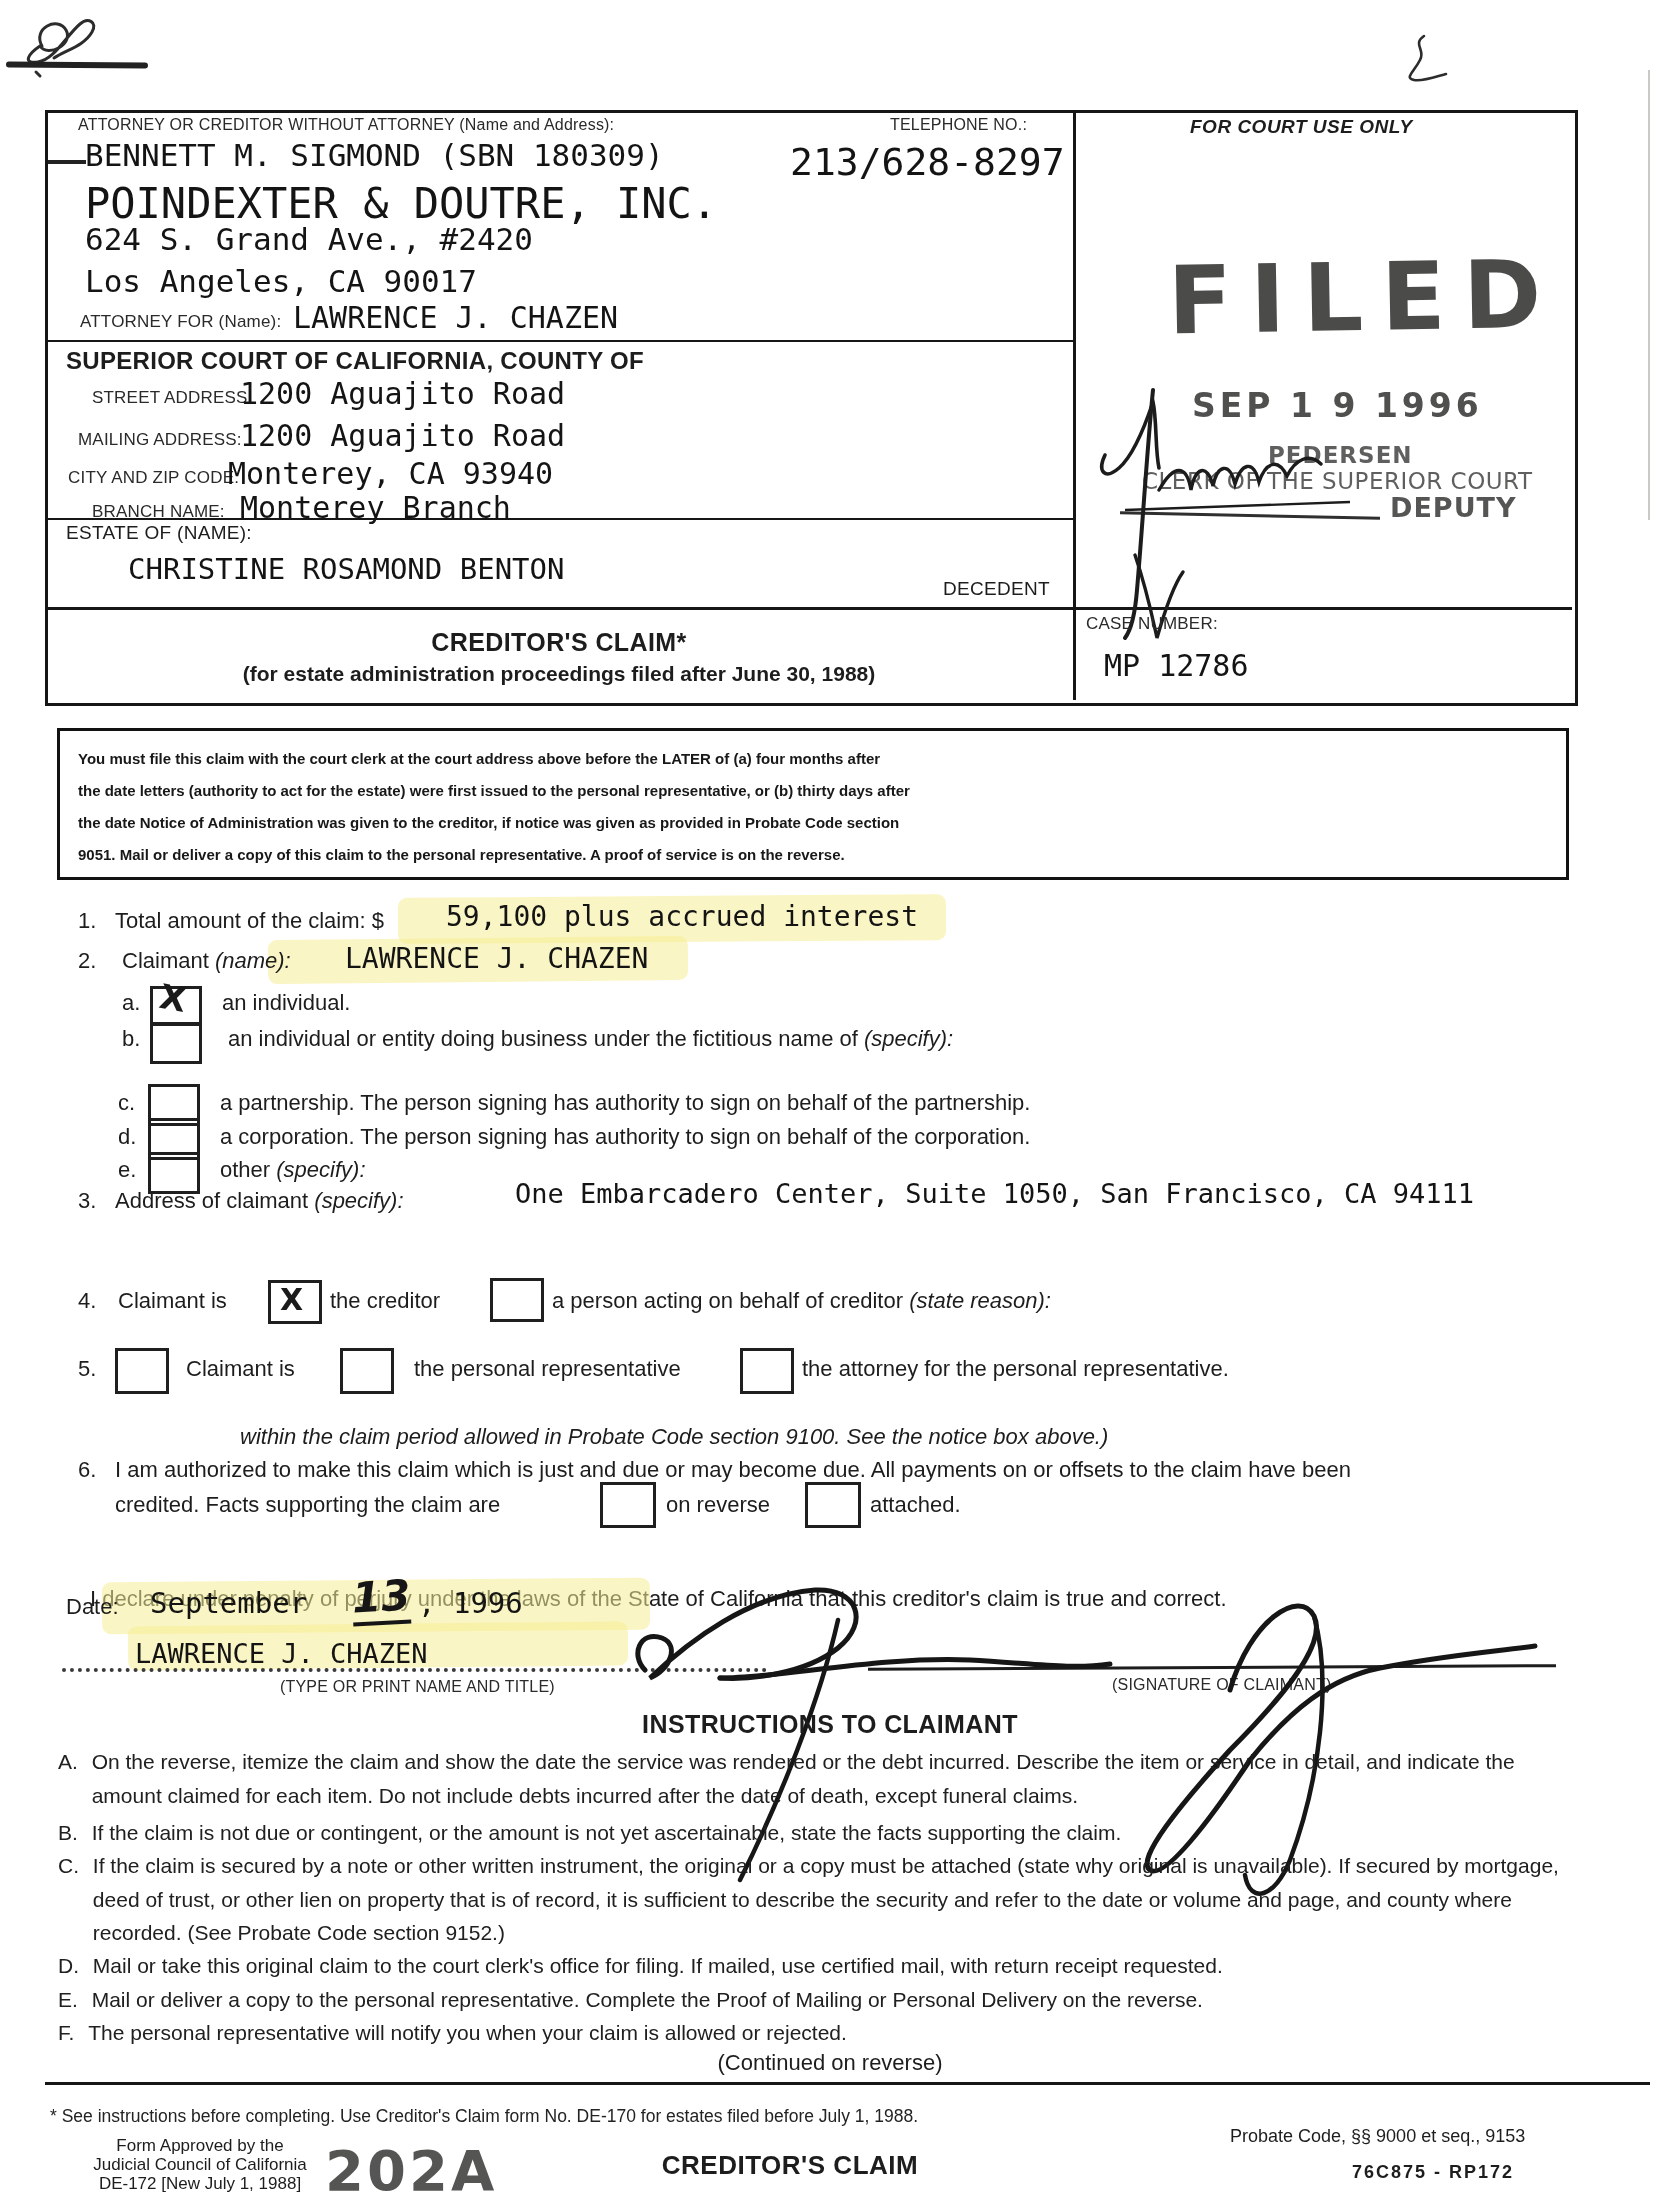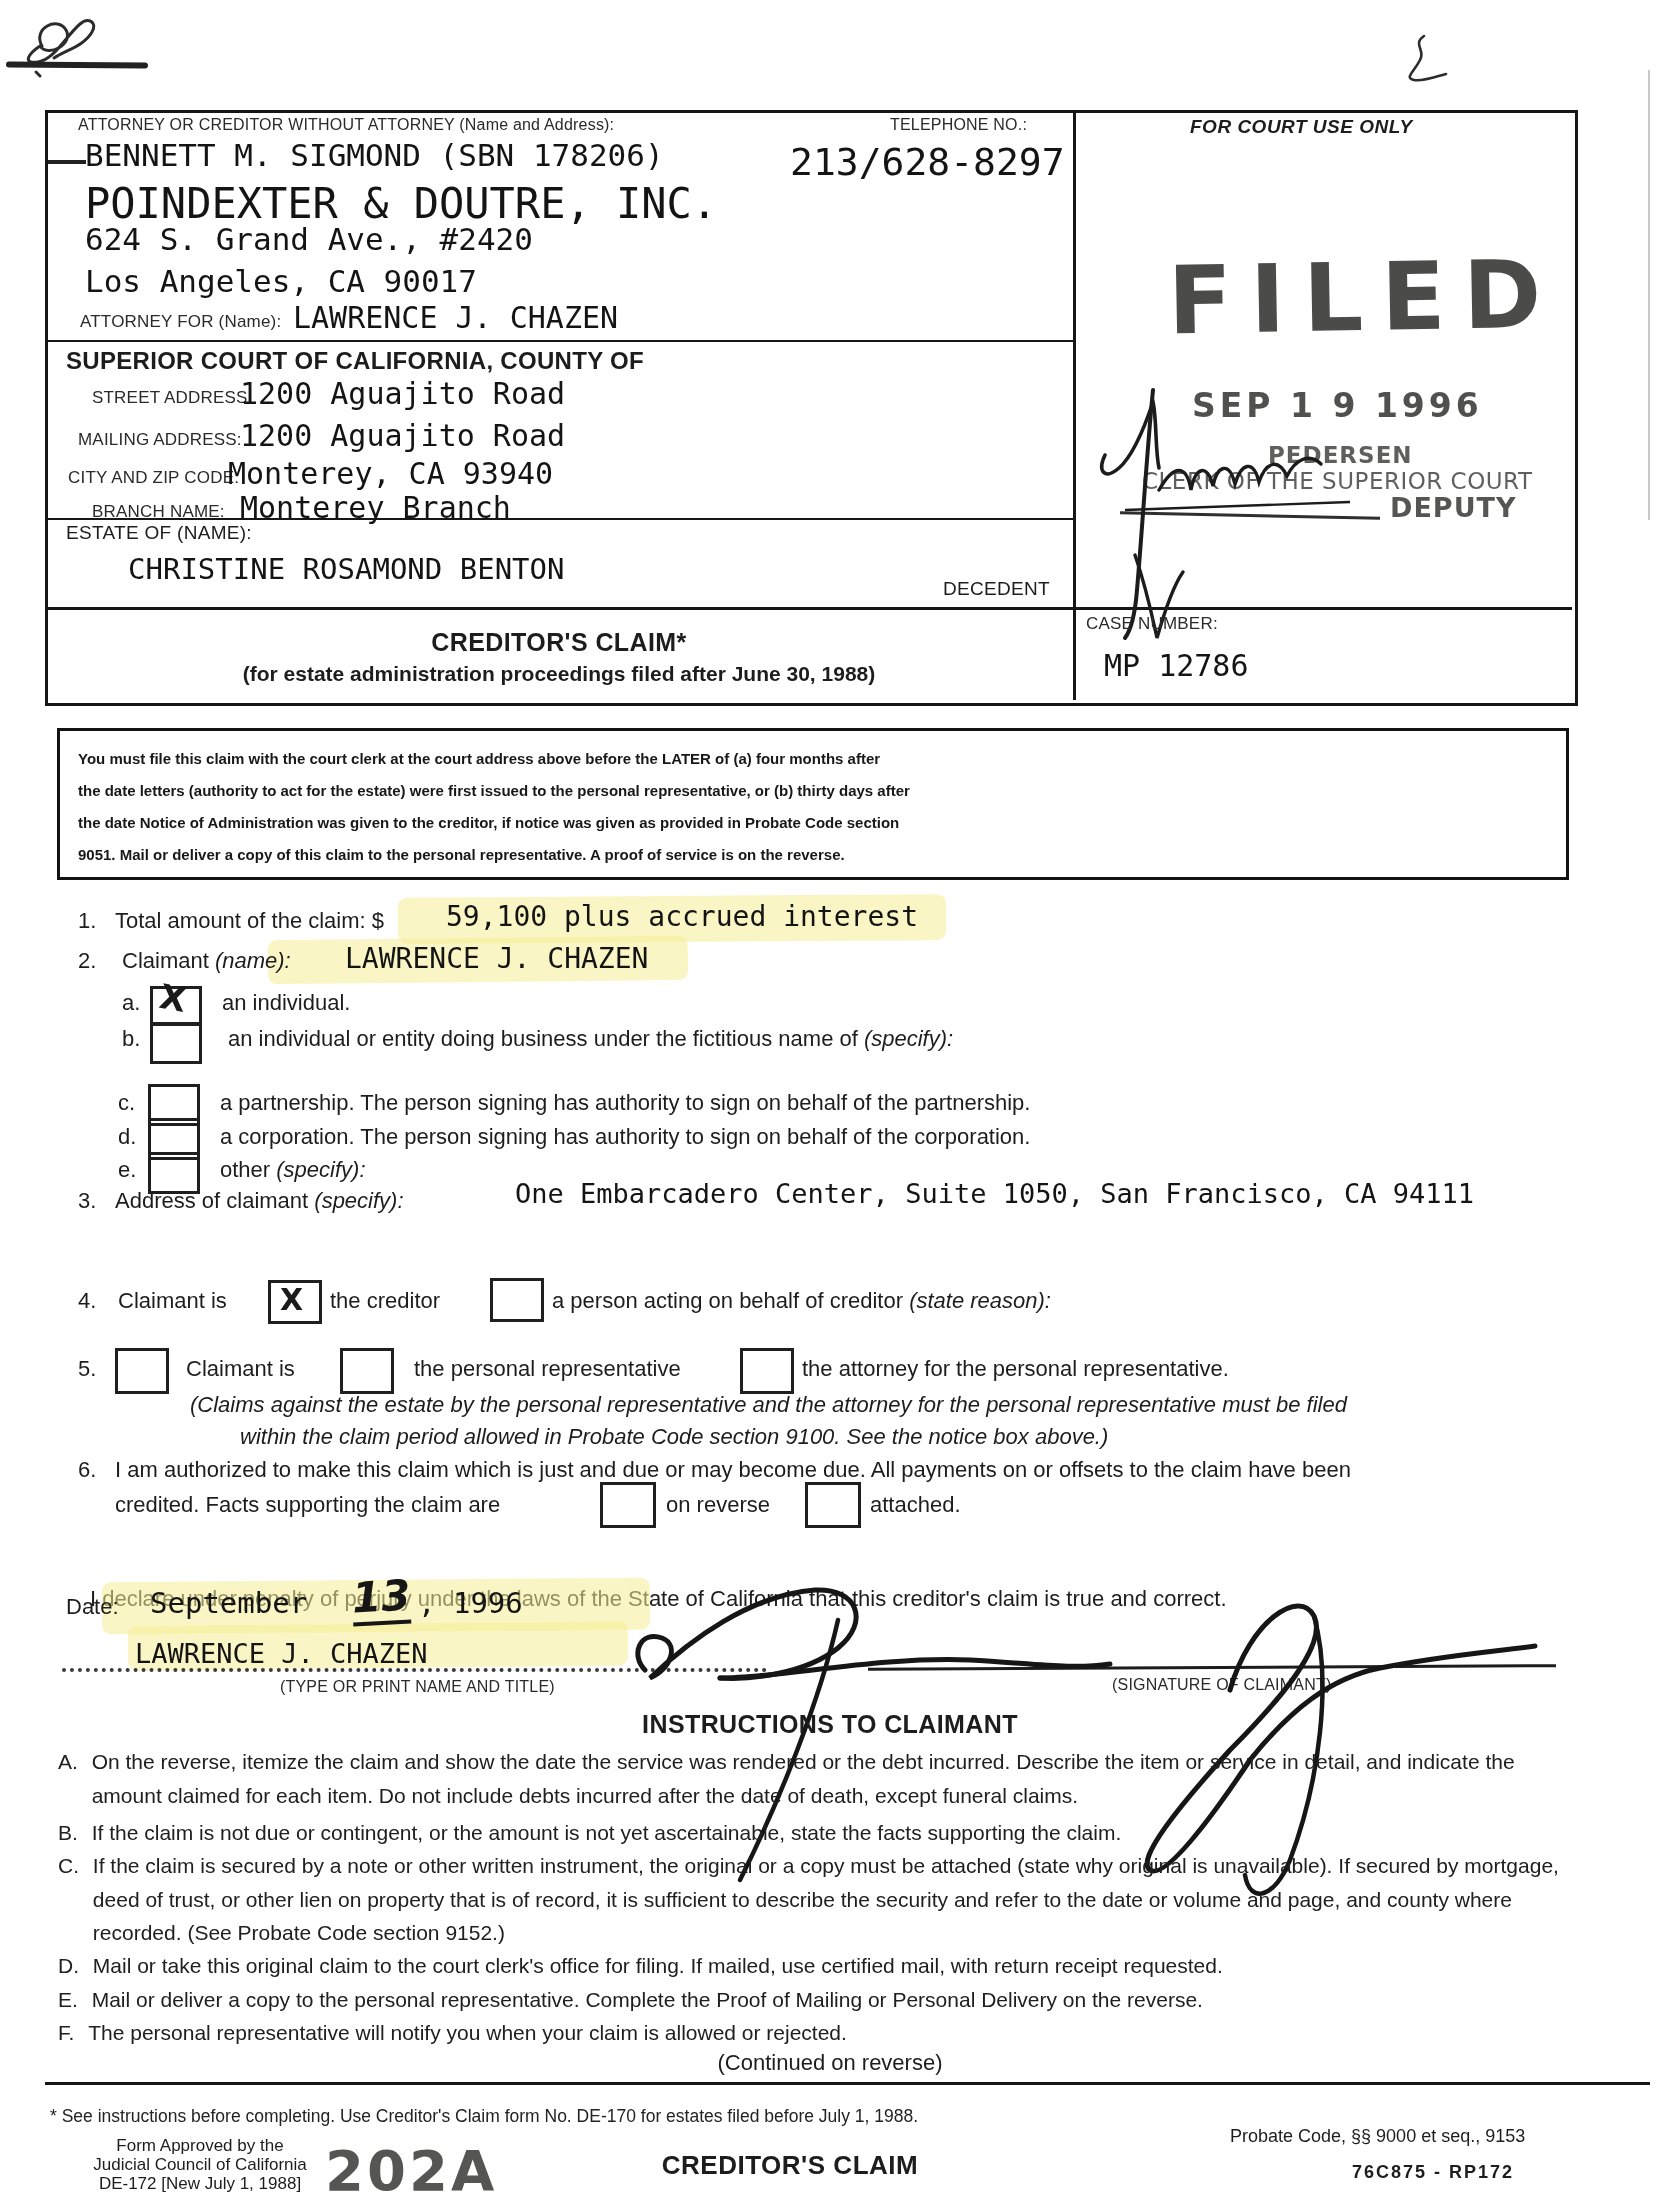--- a/index.html
+++ b/index.html
@@ -47,7 +47,7 @@
   <div class="abs lbl" style="left:78px;top:116px;">
     <span>ATTORNEY OR CREDITOR WITHOUT ATTORNEY (Name and Address):</span>
   </div>
-  <div class="abs mono" style="left:85px;top:137px;font-size:31px;">BENNETT M. SIGMOND (SBN 178206)</div>
+  <div class="abs mono" style="left:85px;top:137px;font-size:31px;">BENNETT M. SIGMOND (SBN 180309)</div>
   <div class="abs mono" style="left:85px;top:179px;font-size:42px;">POINDEXTER &amp; DOUTRE, INC.</div>
   <div class="abs mono" style="left:85px;top:221px;font-size:31px;">624 S. Grand Ave., #2420</div>
   <div class="abs mono" style="left:85px;top:263px;font-size:31px;">Los Angeles, CA  90017</div>

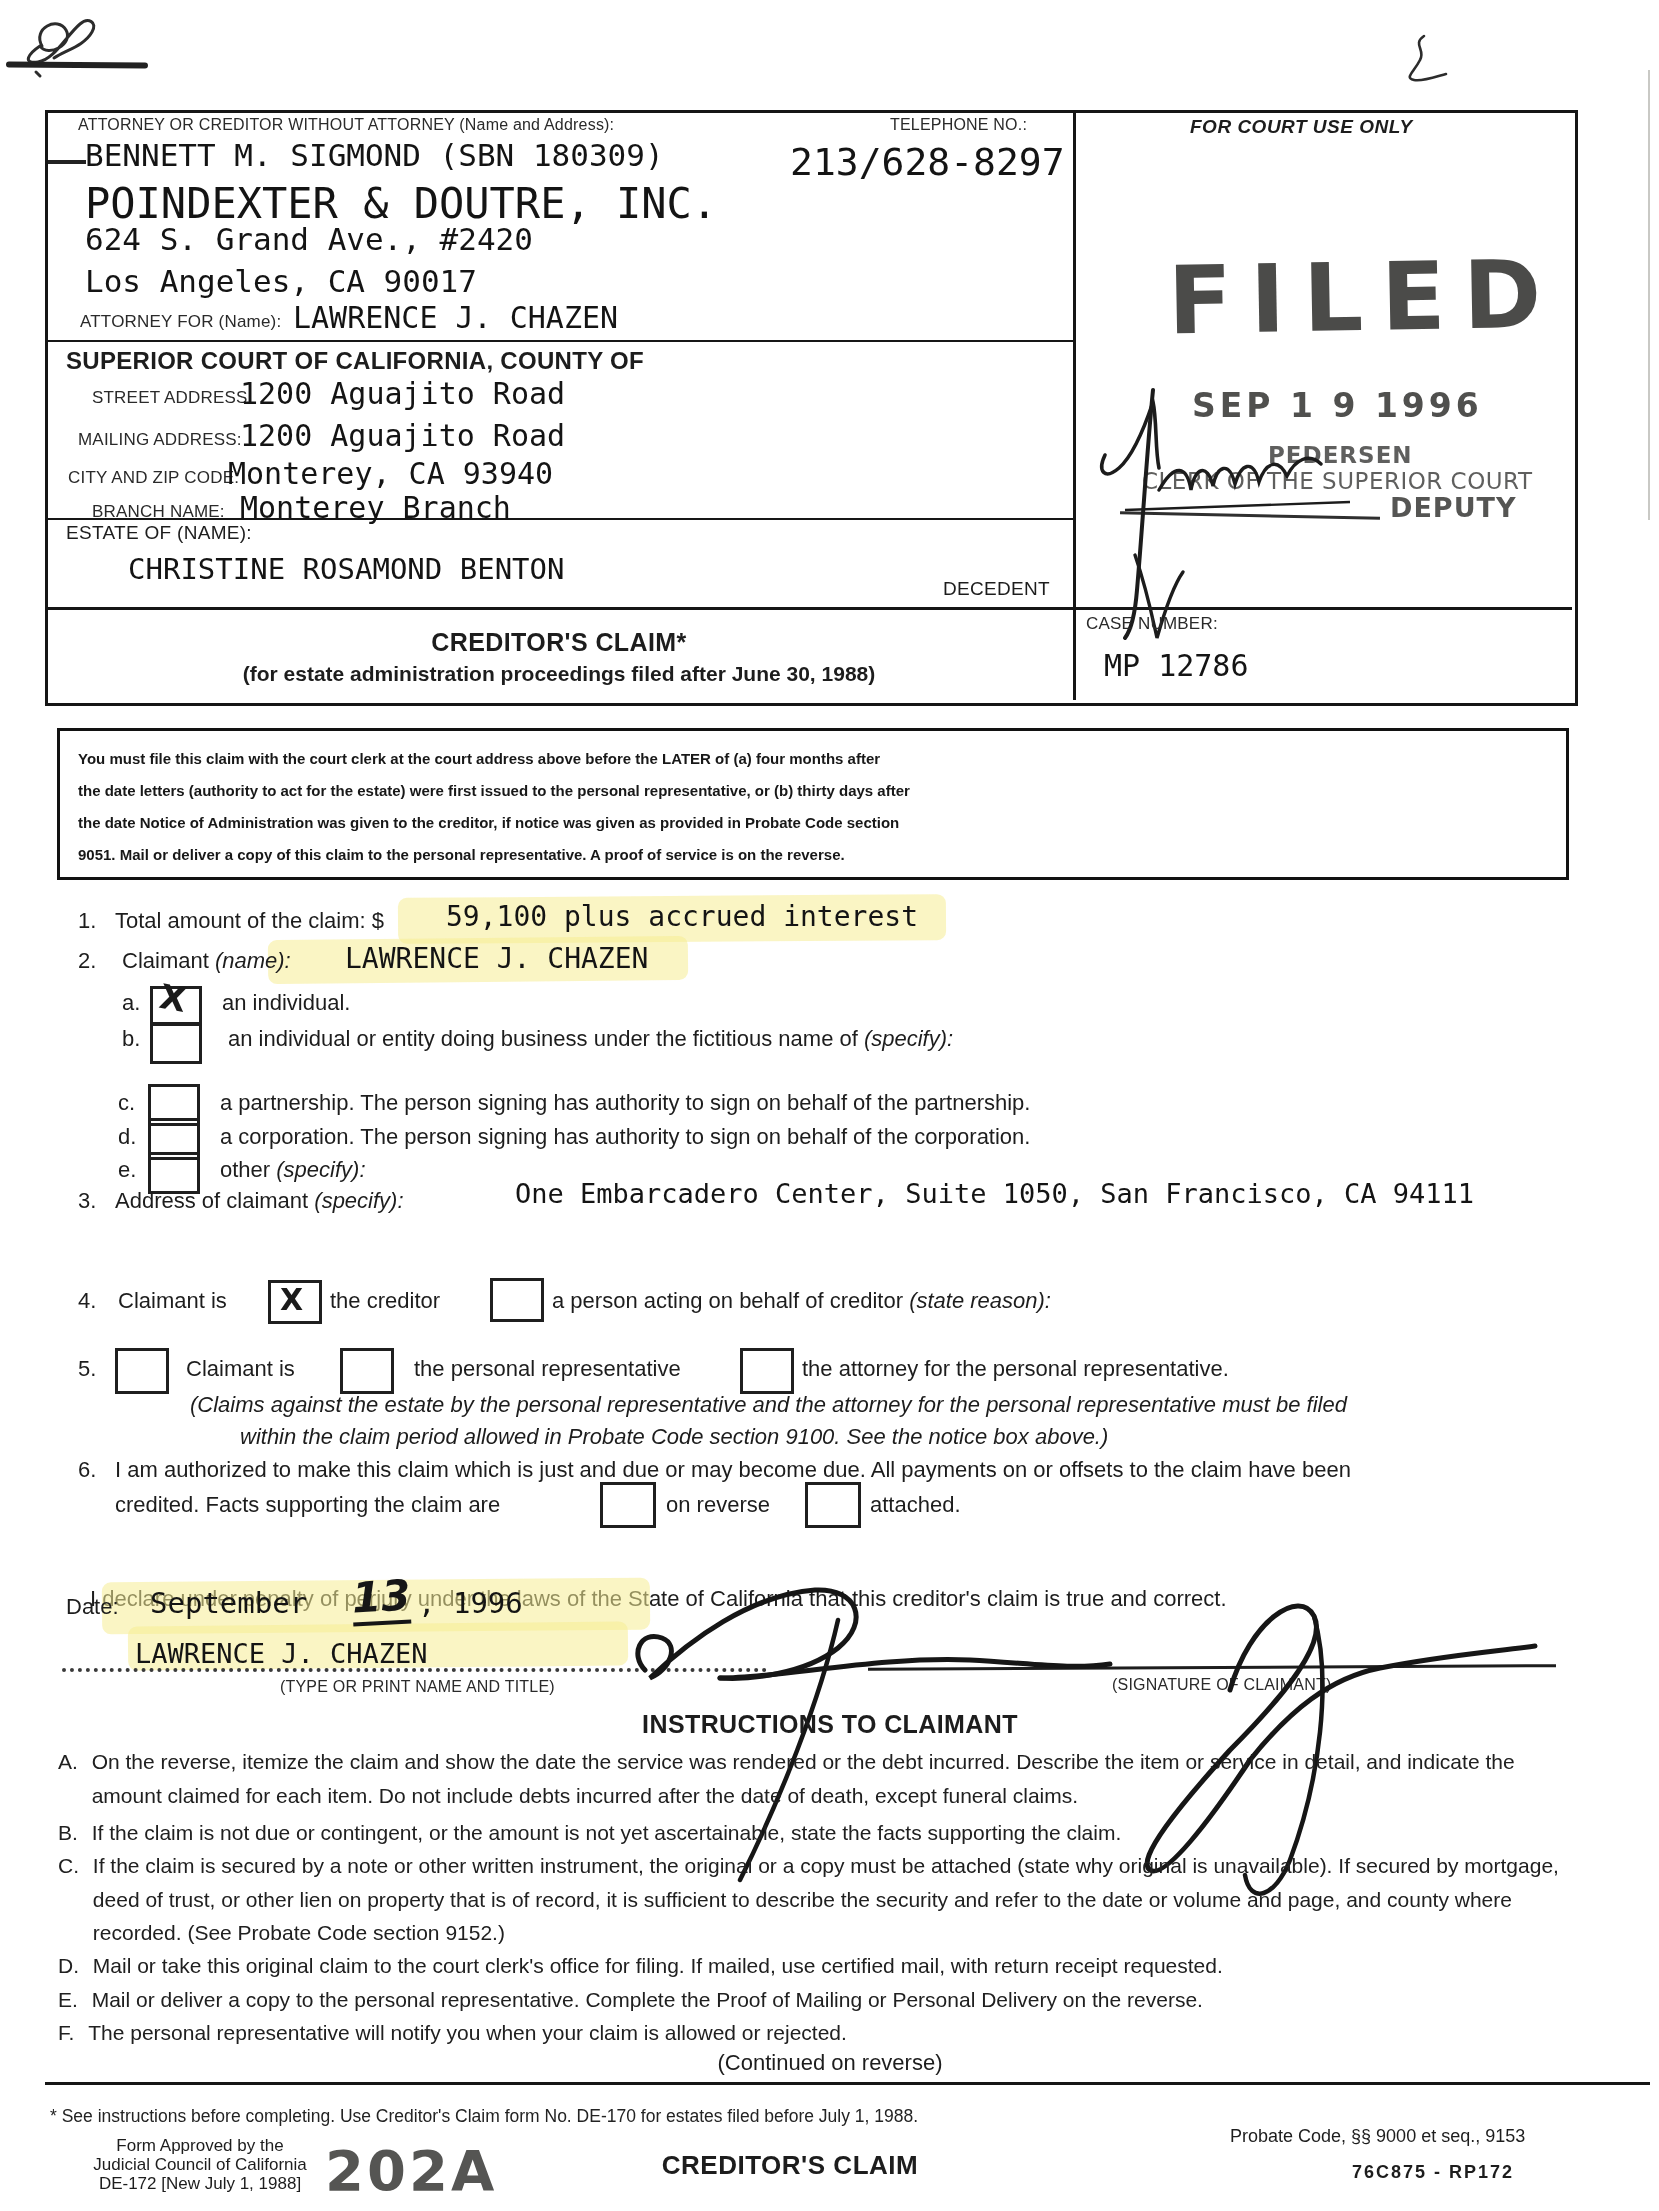--- a/index.html
+++ b/index.html
@@ -151,7 +151,6 @@
   <div class="abs printed" style="left:398px;top:1356px;margin-left:16px;">the personal representative</div>
   <div class="cb" style="left:740px;top:1348px;width:48px;height:40px;"></div>
   <div class="abs printed" style="left:802px;top:1356px;">the attorney for the personal representative.</div>
-  <div class="abs printed it" style="left:190px;top:1392px;">(Claims against the estate by the personal representative and the attorney for the personal representative must be filed</div>
   <div class="abs printed it" style="left:240px;top:1424px;">within the claim period allowed in Probate Code section 9100. See the notice box above.)</div>
 
   <div class="abs printed" style="left:78px;top:1457px;">6.</div>

